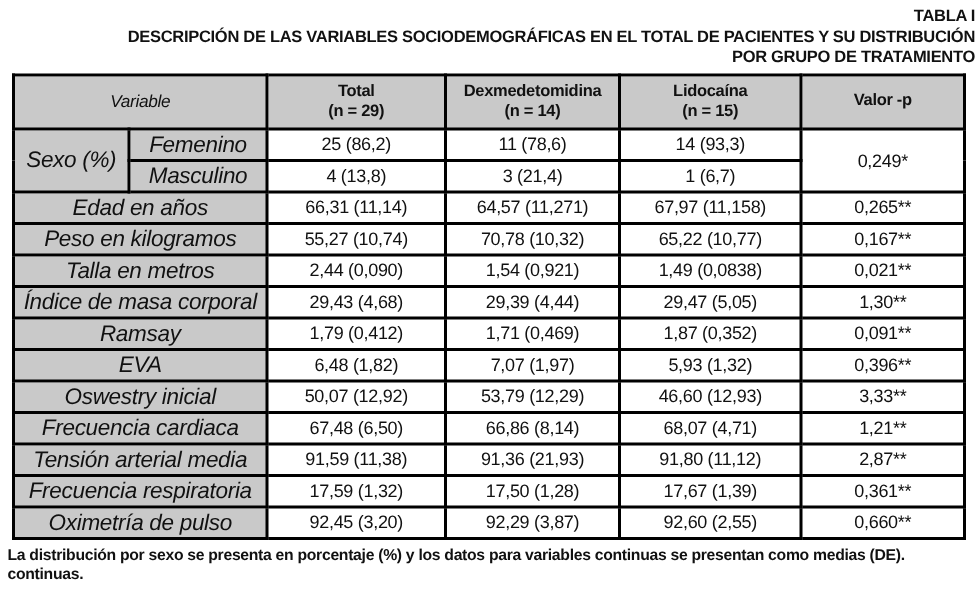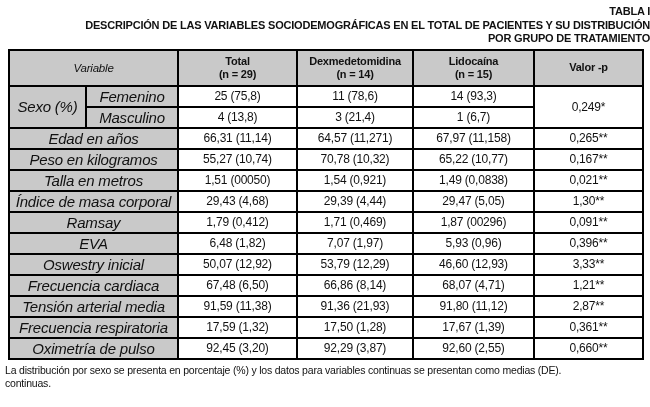--- a/index.html
+++ b/index.html
@@ -85,7 +85,7 @@
   <tr class="r">
     <td class="gray lbl" rowspan="2">Sexo (%)</td>
     <td class="gray lbl">Femenino</td>
-    <td class="val">25 (75,8)</td>
+    <td class="val">25 (86,2)</td>
     <td class="val">11 (78,6)</td>
     <td class="val">14 (93,3)</td>
     <td class="val" rowspan="2">0,249*</td>

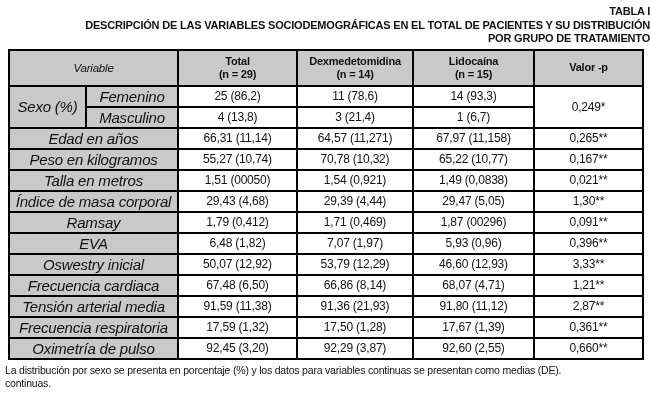--- a/index.html
+++ b/index.html
@@ -113,7 +113,7 @@
   </tr>
   <tr class="r">
     <td class="gray lbl" colspan="2">Talla en metros</td>
-    <td class="val">1,51 (00050)</td>
+    <td class="val">2,44 (0,090)</td>
     <td class="val">1,54 (0,921)</td>
     <td class="val">1,49 (0,0838)</td>
     <td class="val">0,021**</td>

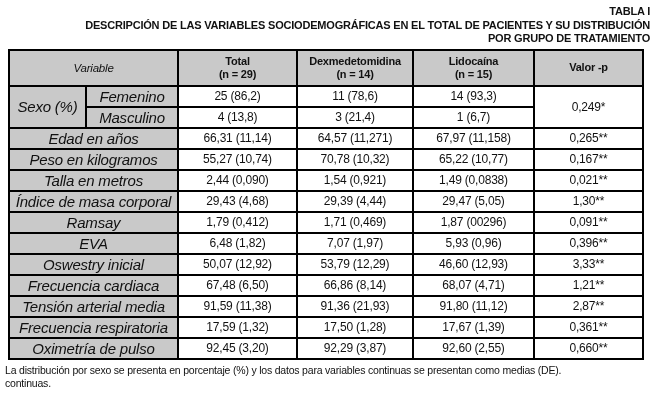--- a/index.html
+++ b/index.html
@@ -129,7 +129,7 @@
     <td class="gray lbl" colspan="2">Ramsay</td>
     <td class="val">1,79 (0,412)</td>
     <td class="val">1,71 (0,469)</td>
-    <td class="val">1,87 (00296)</td>
+    <td class="val">1,87 (0,352)</td>
     <td class="val">0,091**</td>
   </tr>
   <tr class="r">

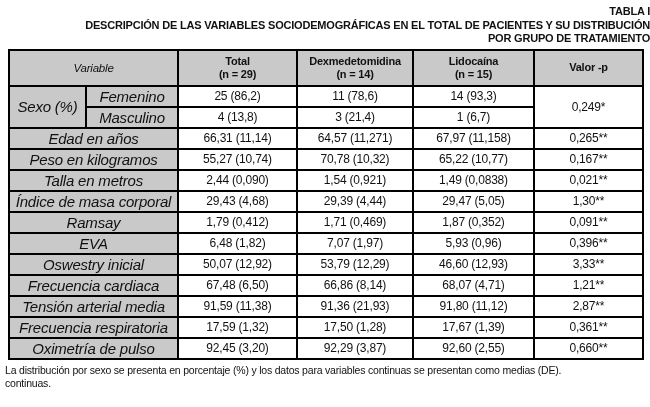--- a/index.html
+++ b/index.html
@@ -136,7 +136,7 @@
     <td class="gray lbl" colspan="2">EVA</td>
     <td class="val">6,48 (1,82)</td>
     <td class="val">7,07 (1,97)</td>
-    <td class="val">5,93 (0,96)</td>
+    <td class="val">5,93 (1,32)</td>
     <td class="val">0,396**</td>
   </tr>
   <tr class="r">

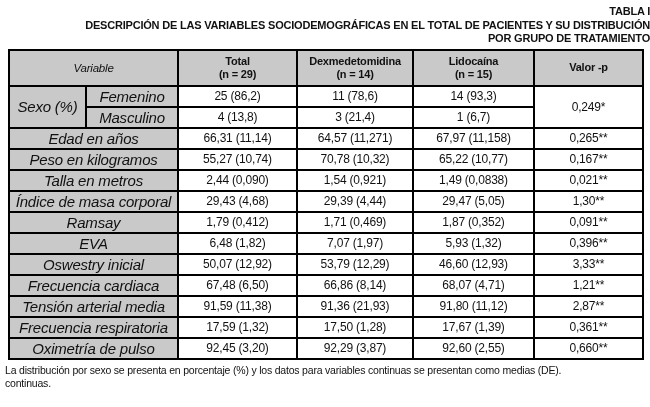--- a/index.html
+++ b/index.html
@@ -43,6 +43,7 @@
     font-size: 10.5px;
     line-height: 13px;
     padding: 4px 5px 0 5px;
+    font-weight: bold;
   }
 </style>
 </head>

